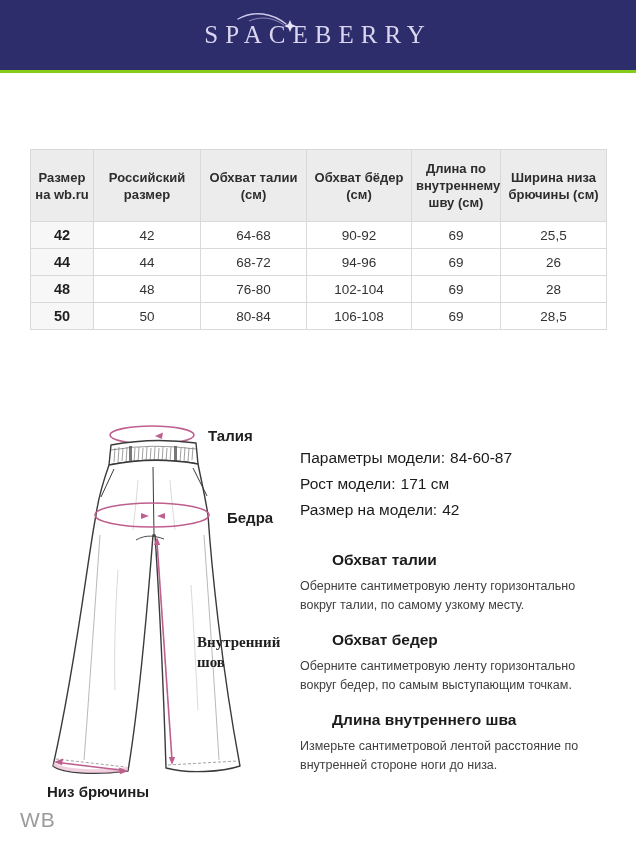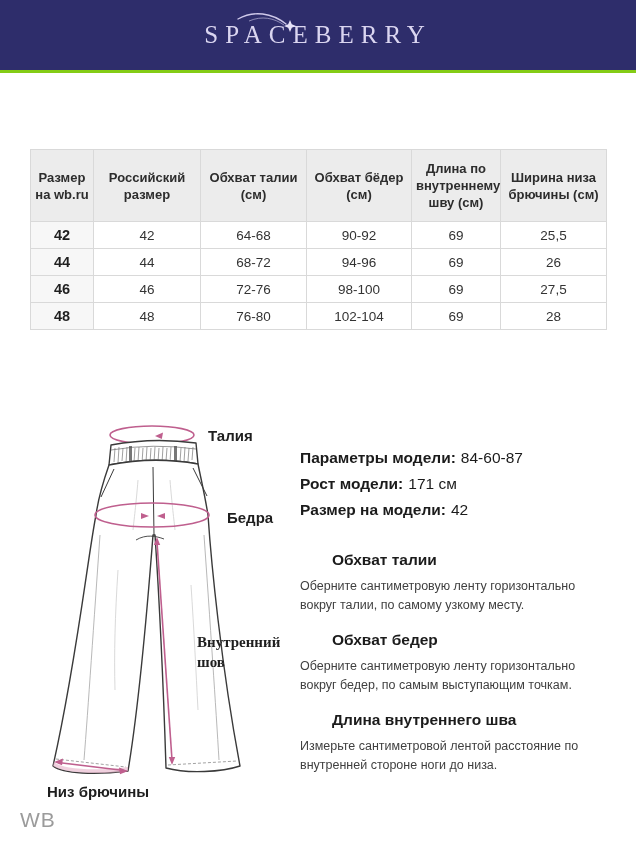--- a/index.html
+++ b/index.html
@@ -151,14 +151,6 @@
         <td>94-96</td>
         <td>69</td>
         <td>26</td>
-      </tr>
-      <tr>
-        <td class="size-col">46</td>
-        <td>46</td>
-        <td>72-76</td>
-        <td>98-100</td>
-        <td>69</td>
-        <td>27,5</td>
       </tr>
       <tr>
         <td class="size-col">48</td>

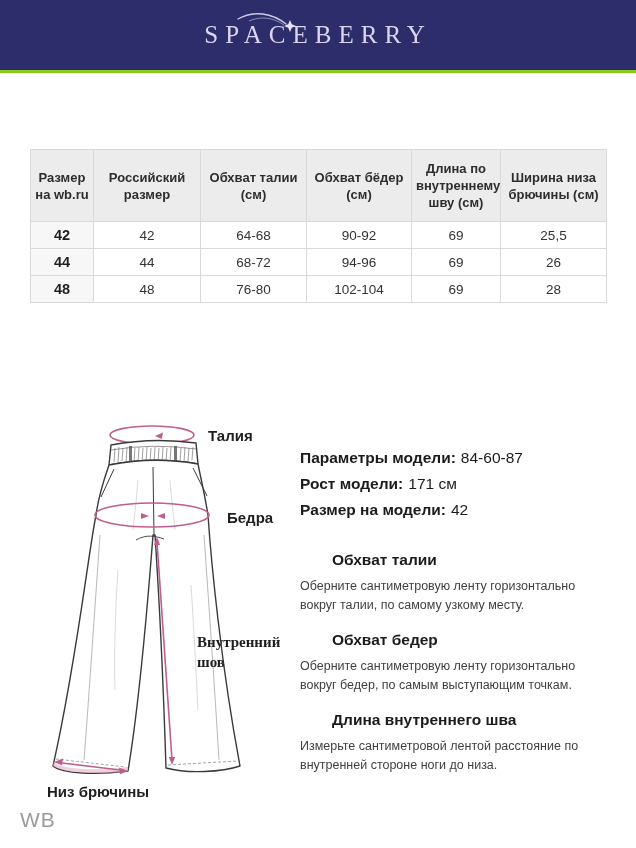--- a/index.html
+++ b/index.html
@@ -159,6 +159,14 @@
         <td>102-104</td>
         <td>69</td>
         <td>28</td>
+      </tr>
+      <tr>
+        <td class="size-col">50</td>
+        <td>50</td>
+        <td>80-84</td>
+        <td>106-108</td>
+        <td>69</td>
+        <td>28,5</td>
       </tr>
     </tbody>
   </table>

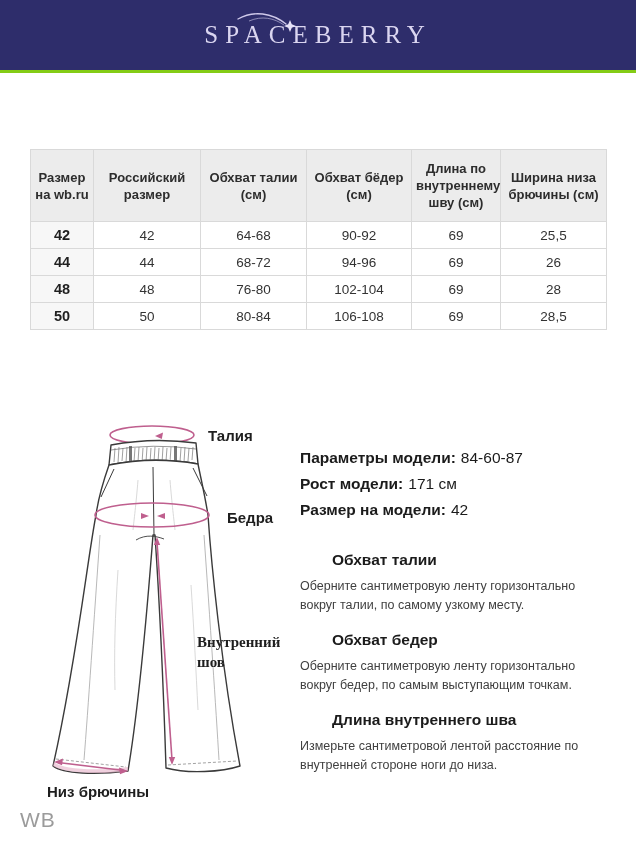--- a/index.html
+++ b/index.html
@@ -84,7 +84,7 @@
 
   .info { position:absolute; left:300px; top:35px; width:322px; }
   .param-line { font-size:15.5px; line-height:26px; color:#1b1b1b; }
-  .param-label { font-weight:bold; }
+  .param-label { font-weight:normal; }
   .param-value { margin-left:5px; }
   .guide { margin-top:26px; }
   .guide-section { margin-bottom:14px; }

